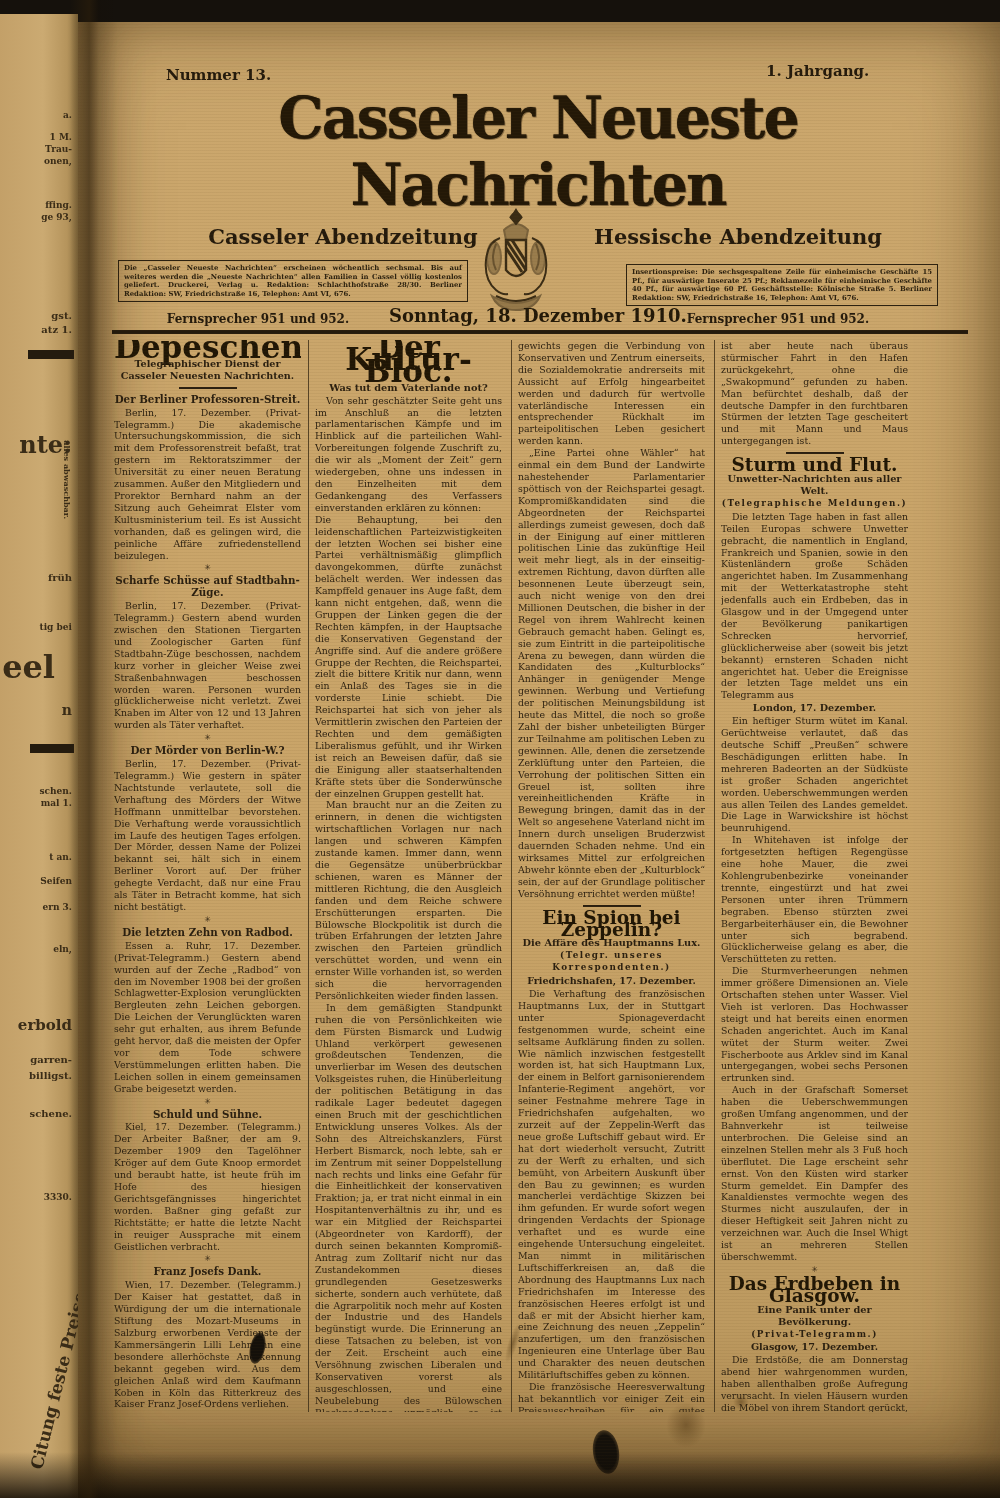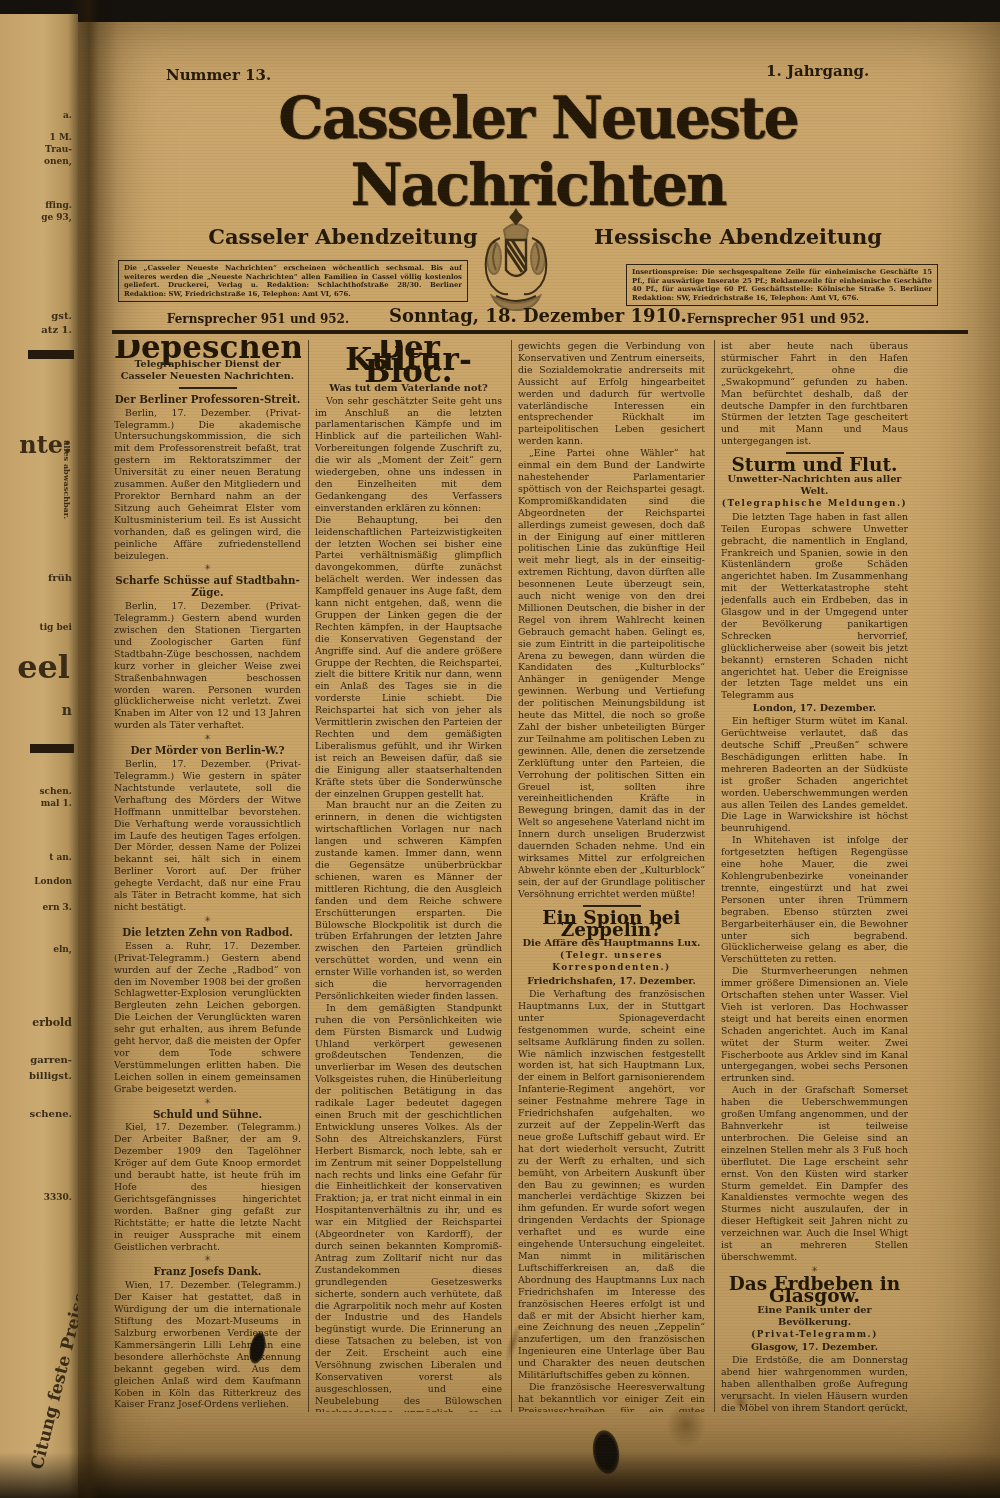--- a/index.html
+++ b/index.html
@@ -90,7 +90,7 @@
     <span class="frag" style="right: 6px; top: 505px; font-size: 8px; transform: rotate(90deg); transform-origin: right top;">alles abwaschbar.</span>
     <span class="frag" style="right: 6px; top: 558px; font-size: 10px;">früh</span>
     <span class="frag" style="right: 6px; top: 608px; font-size: 9px;">tig bei</span>
-    <span class="frag" style="right: 8px; top: 634px; font-size: 32px;">eel</span>
+    <span class="frag" style="right: 23px; top: 634px; font-size: 32px;">eel</span>
     <span class="frag" style="right: 6px; top: 688px; font-size: 14px;">n</span>
     <div class="bar" style="right: 4px; top: 730px; width: 44px; height: 9px;"></div>
     <span class="frag" style="right: 6px; top: 772px; font-size: 9px;">schen.</span>

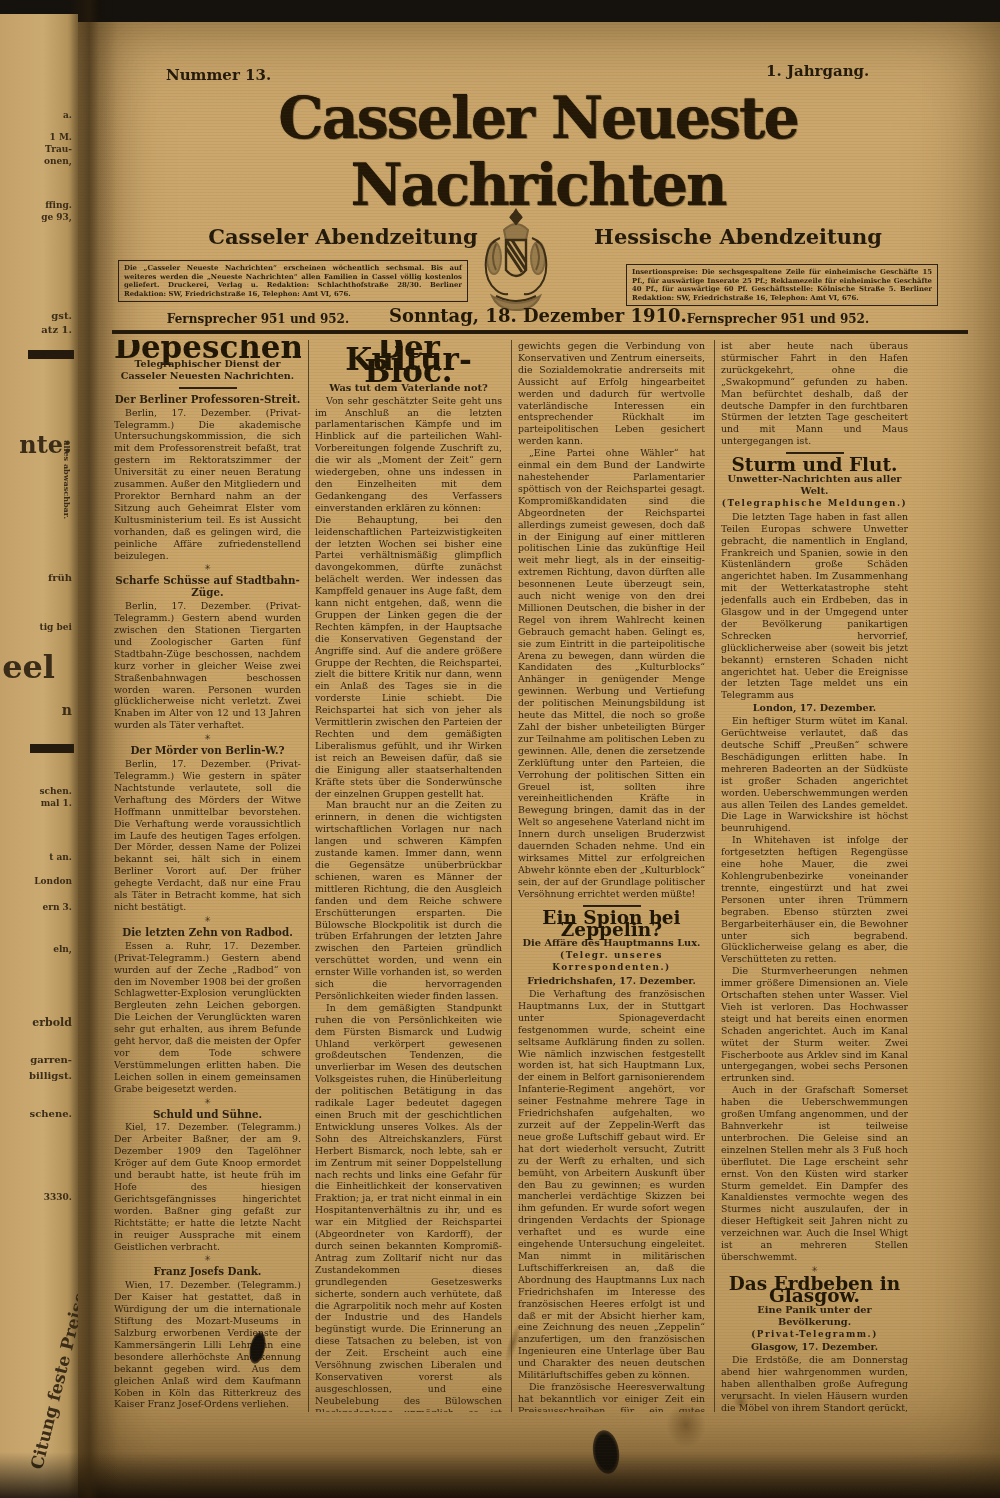--- a/index.html
+++ b/index.html
@@ -96,7 +96,7 @@
     <span class="frag" style="right: 6px; top: 772px; font-size: 9px;">schen.</span>
     <span class="frag" style="right: 6px; top: 784px; font-size: 9px;">mal 1.</span>
     <span class="frag" style="right: 6px; top: 838px; font-size: 9px;">t an.</span>
-    <span class="frag" style="right: 6px; top: 862px; font-size: 9px;">London</span>
+    <span class="frag" style="right: 6px; top: 862px; font-size: 9px;">Seifen</span>
     <span class="frag" style="right: 6px; top: 888px; font-size: 9px;">ern 3.</span>
     <span class="frag" style="right: 6px; top: 930px; font-size: 9px;">eln,</span>
     <span class="frag" style="right: 6px; top: 1002px; font-size: 11px;">erbold</span>

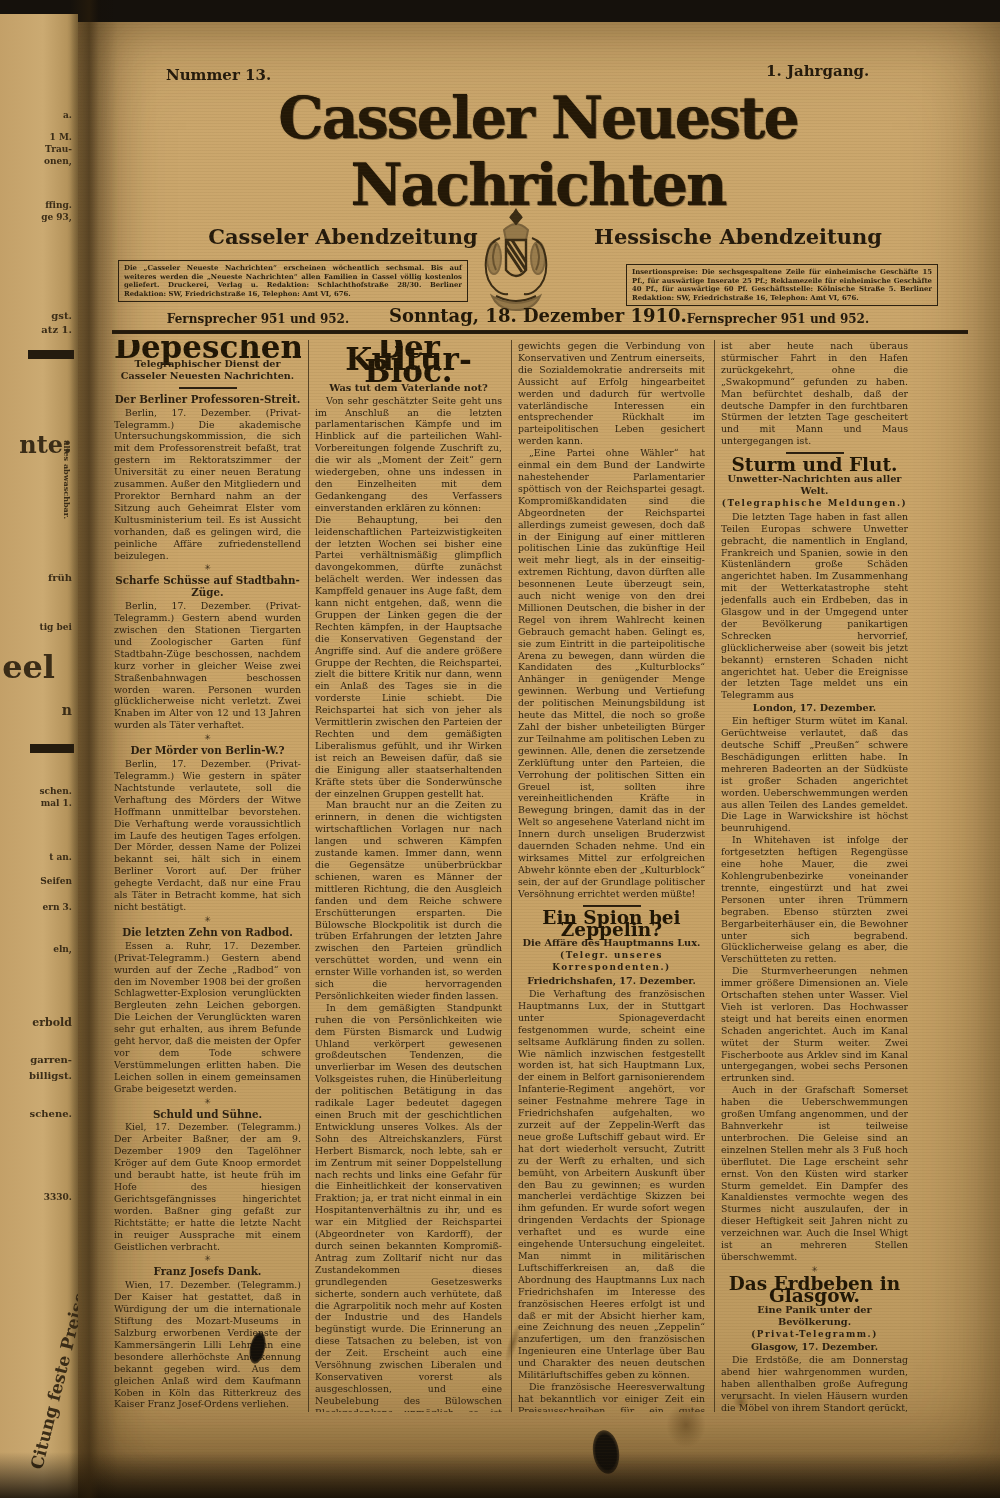--- a/index.html
+++ b/index.html
@@ -99,7 +99,7 @@
     <span class="frag" style="right: 6px; top: 862px; font-size: 9px;">Seifen</span>
     <span class="frag" style="right: 6px; top: 888px; font-size: 9px;">ern 3.</span>
     <span class="frag" style="right: 6px; top: 930px; font-size: 9px;">eln,</span>
-    <span class="frag" style="right: 6px; top: 1002px; font-size: 11px;">erbold</span>
+    <span class="frag" style="right: 6px; top: 1002px; font-size: 15px;">erbold</span>
     <span class="frag" style="right: 6px; top: 1040px; font-size: 10px;">garren-</span>
     <span class="frag" style="right: 6px; top: 1056px; font-size: 10px;">billigst.</span>
     <span class="frag" style="right: 6px; top: 1094px; font-size: 10px;">schene.</span>

